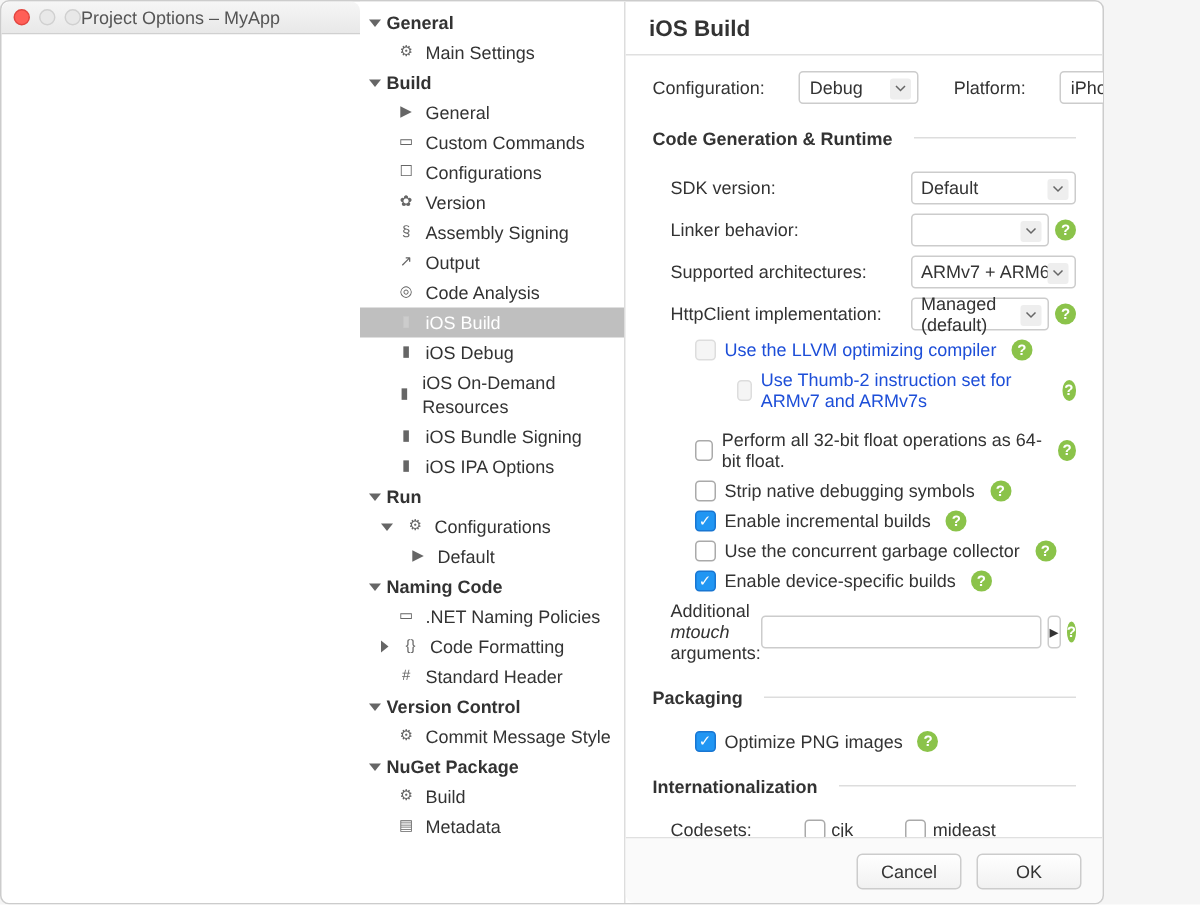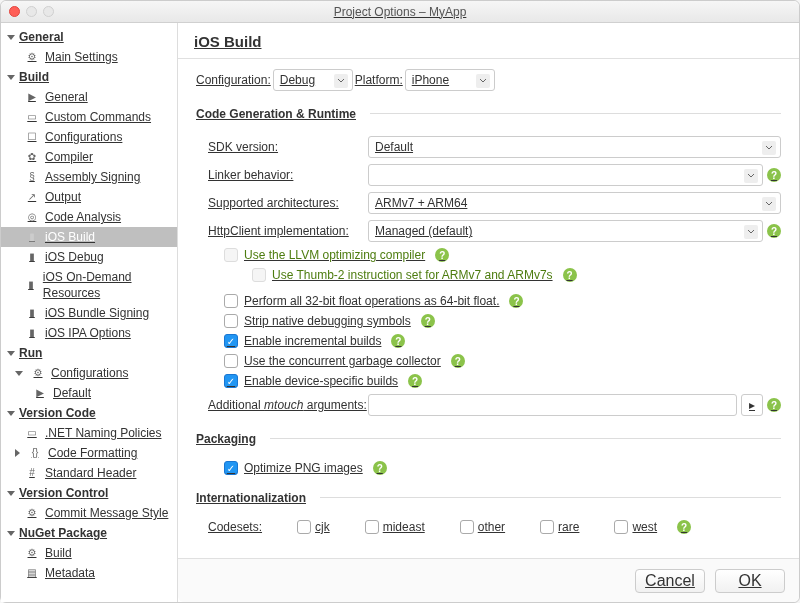--- a/index.html
+++ b/index.html
@@ -4,7 +4,7 @@
 <style>
 * { box-sizing: border-box; margin: 0; padding: 0; }
 body { font-family: -apple-system, "Helvetica Neue", Arial, sans-serif; font-size: 12px; color: #333; background: #f5f5f5; width: 800px; height: 603px; overflow: hidden; }
-.window { width: 800px; height: 603px; background: #fff; border: 1px solid #ccc; border-radius: 6px; display: flex; flex-direction: column; position: relative; text-decoration: underline; }
+.window { width: 736px; height: 603px; background: #fff; border: 1px solid #ccc; border-radius: 6px; display: flex; flex-direction: row; position: relative; }
 .titlebar { height: 22px; background: linear-gradient(#f6f6f6,#e8e8e8); border-bottom: 1px solid #d0d0d0; display: flex; align-items: center; padding: 0 8px; border-radius: 6px 6px 0 0; }
 .traffic { display: flex; gap: 6px; }
 .tl { width: 11px; height: 11px; border-radius: 50%; }

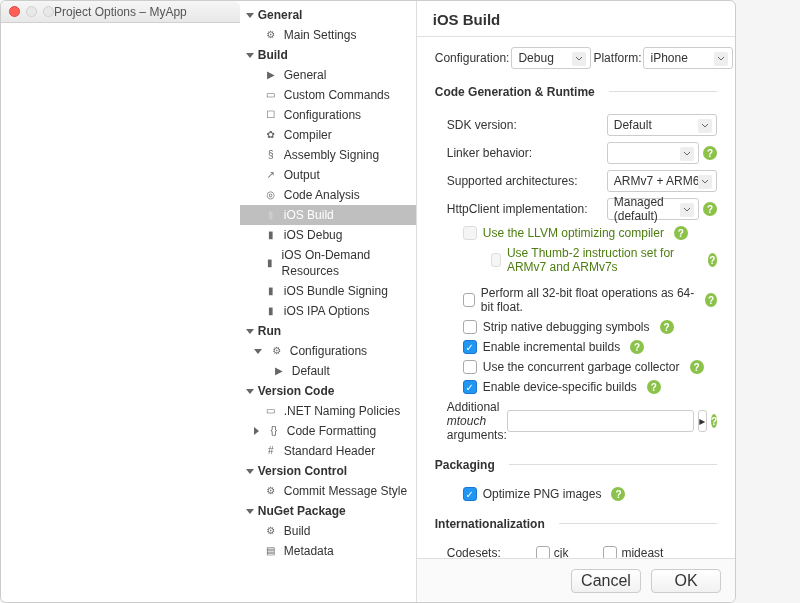--- a/index.html
+++ b/index.html
@@ -26,7 +26,7 @@
 .content-header { padding:10px 16px 8px; border-bottom:1px solid #e0e0e0; }
 .content-title { font-size:15px; font-weight:bold; }
 .content-body { flex:1; padding:10px 18px 4px; overflow-y:auto; }
-.row { display:flex; align-items:center; gap:2px; margin-bottom:6px; }
+.row { display:flex; align-items:center; gap:23px; margin-bottom:6px; }
 .section-title { font-weight:bold; margin:10px 0 8px; border-bottom:1px solid transparent;}
 .section-hr { flex:1; border-bottom:1px solid #ddd; margin-left:6px; height:1px;}
 .section-row { display:flex; align-items:center; gap:8px; margin-bottom:6px;}

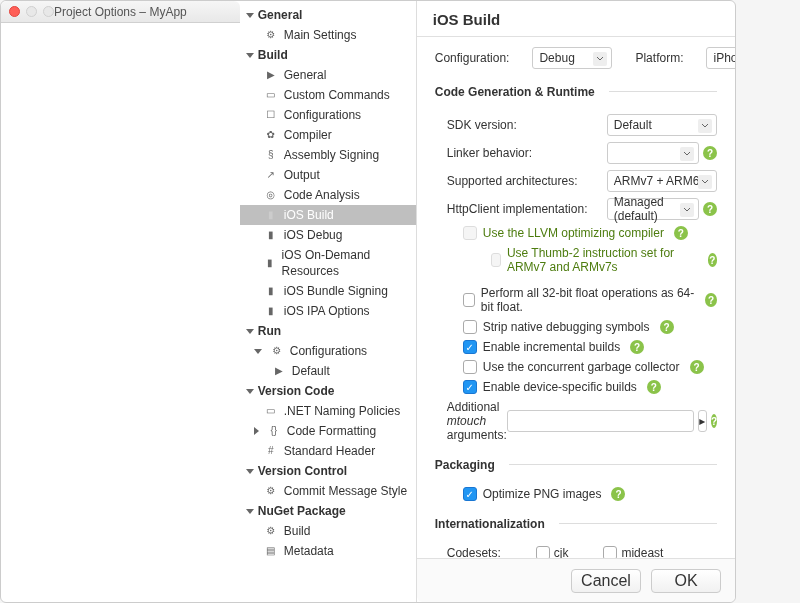--- a/index.html
+++ b/index.html
@@ -99,7 +99,7 @@
         </div>
       <div class="tree-item">
           <span class="ico">✿</span>
-          <span>Compiler</span>
+          <span>Version</span>
         </div>
       <div class="tree-item">
           <span class="ico">§</span>

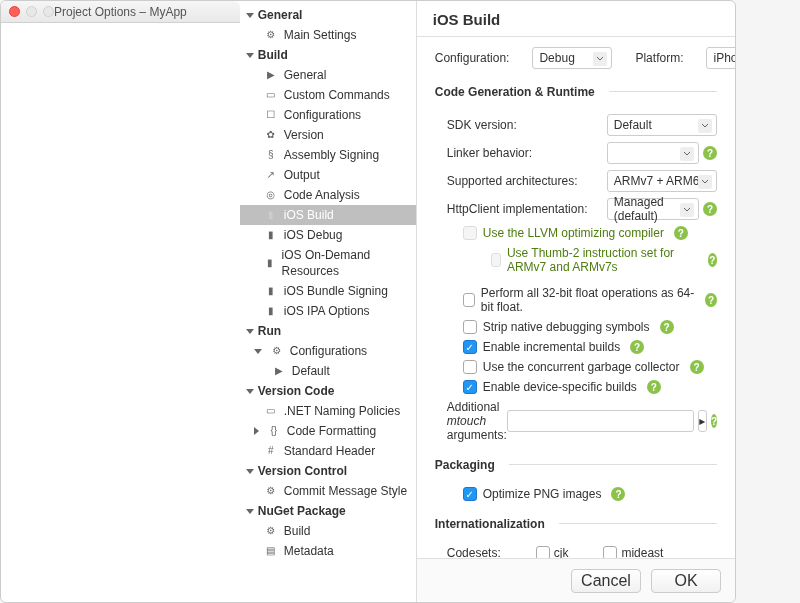--- a/index.html
+++ b/index.html
@@ -42,7 +42,7 @@
 .checkbox { width:14px; height:14px; border:1px solid #aaa; border-radius:3px; background:#fff; display:inline-flex; align-items:center; justify-content:center; font-size:10px; color:#fff;}
 .checkbox.checked { background:#2196f3; border-color:#1976d2;}
 .checkbox.disabled { border-color:#ddd; background:#f5f5f5;}
-.check-label.disabled { color:#4d7c0f;}
+.check-label.disabled { color:#1d4ed8;}
 .input { flex:1; height:22px; border:1px solid #ccc; border-radius:3px; background:#fff; padding:0 4px;}
 .small-btn { width:22px; height:22px; border:1px solid #ccc; border-radius:3px; background:#fff; display:inline-flex; align-items:center; justify-content:center; margin-left:4px;}
 .footer { height:44px; border-top:1px solid #e0e0e0; display:flex; align-items:center; justify-content:flex-end; padding:0 14px; gap:10px; background:#fafafa; border-radius:0 0 6px 6px;}

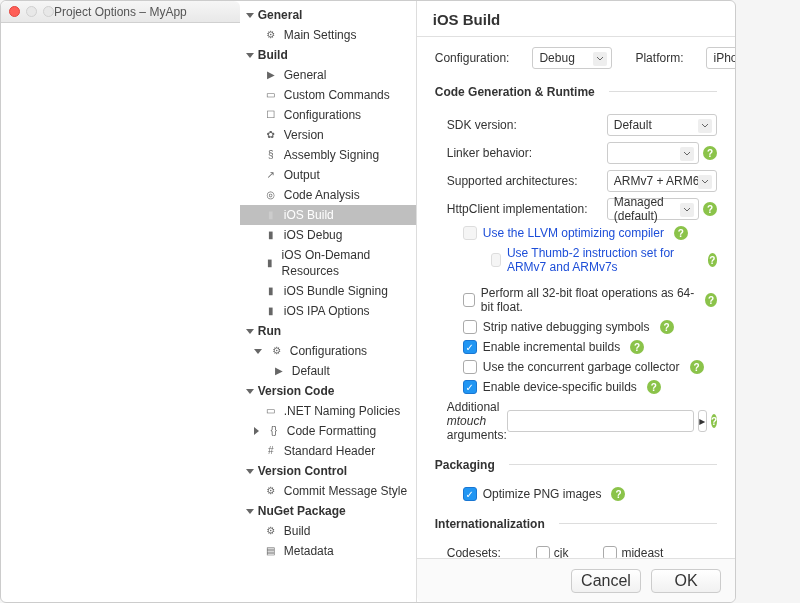--- a/index.html
+++ b/index.html
@@ -152,7 +152,7 @@
 
       <div class="tree-group">
           <span class="tri"></span>
-          <span>Version Code</span>
+          <span>Naming Code</span>
         </div>
       <div class="tree-item">
           <span class="ico">▭</span>

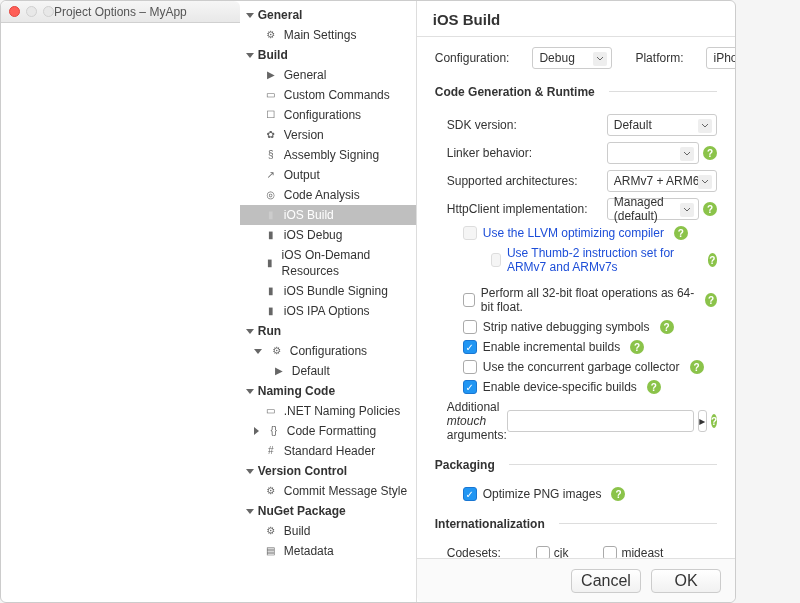--- a/index.html
+++ b/index.html
@@ -46,7 +46,7 @@
 .input { flex:1; height:22px; border:1px solid #ccc; border-radius:3px; background:#fff; padding:0 4px;}
 .small-btn { width:22px; height:22px; border:1px solid #ccc; border-radius:3px; background:#fff; display:inline-flex; align-items:center; justify-content:center; margin-left:4px;}
 .footer { height:44px; border-top:1px solid #e0e0e0; display:flex; align-items:center; justify-content:flex-end; padding:0 14px; gap:10px; background:#fafafa; border-radius:0 0 6px 6px;}
-.btn { min-width:70px; height:24px; border:1px solid #ccc; border-radius:4px; background:linear-gradient(#fff,#f1f1f1); display:inline-flex; align-items:center; justify-content:center; font-size:16px; cursor:default;}
+.btn { min-width:70px; height:24px; border:1px solid #ccc; border-radius:4px; background:linear-gradient(#fff,#f1f1f1); display:inline-flex; align-items:center; justify-content:center; font-size:12px; cursor:default;}
 .codesets { display:flex; align-items:center; gap:16px; padding-left:12px; flex-wrap:wrap;}
 .codeset-item { display:flex; align-items:center; gap:4px;margin-left:19px;}
 svg { display:block;}

